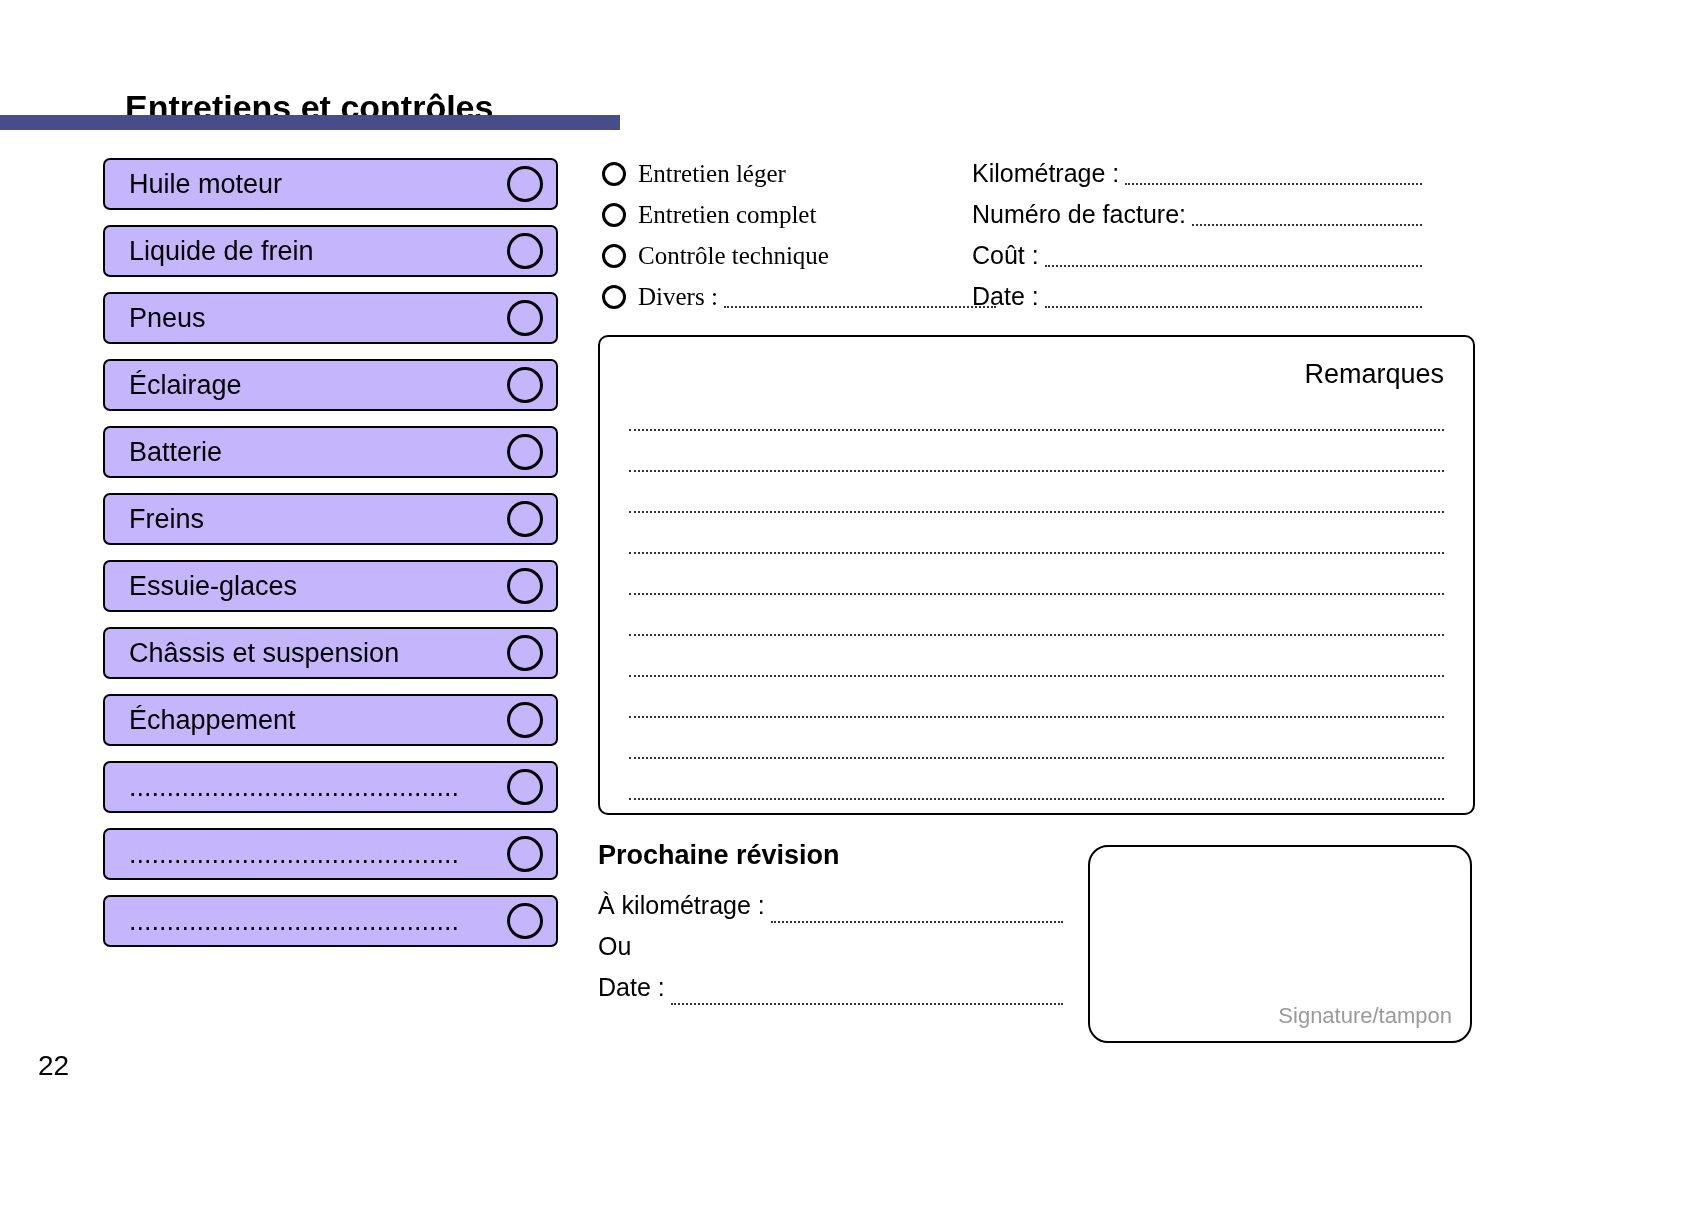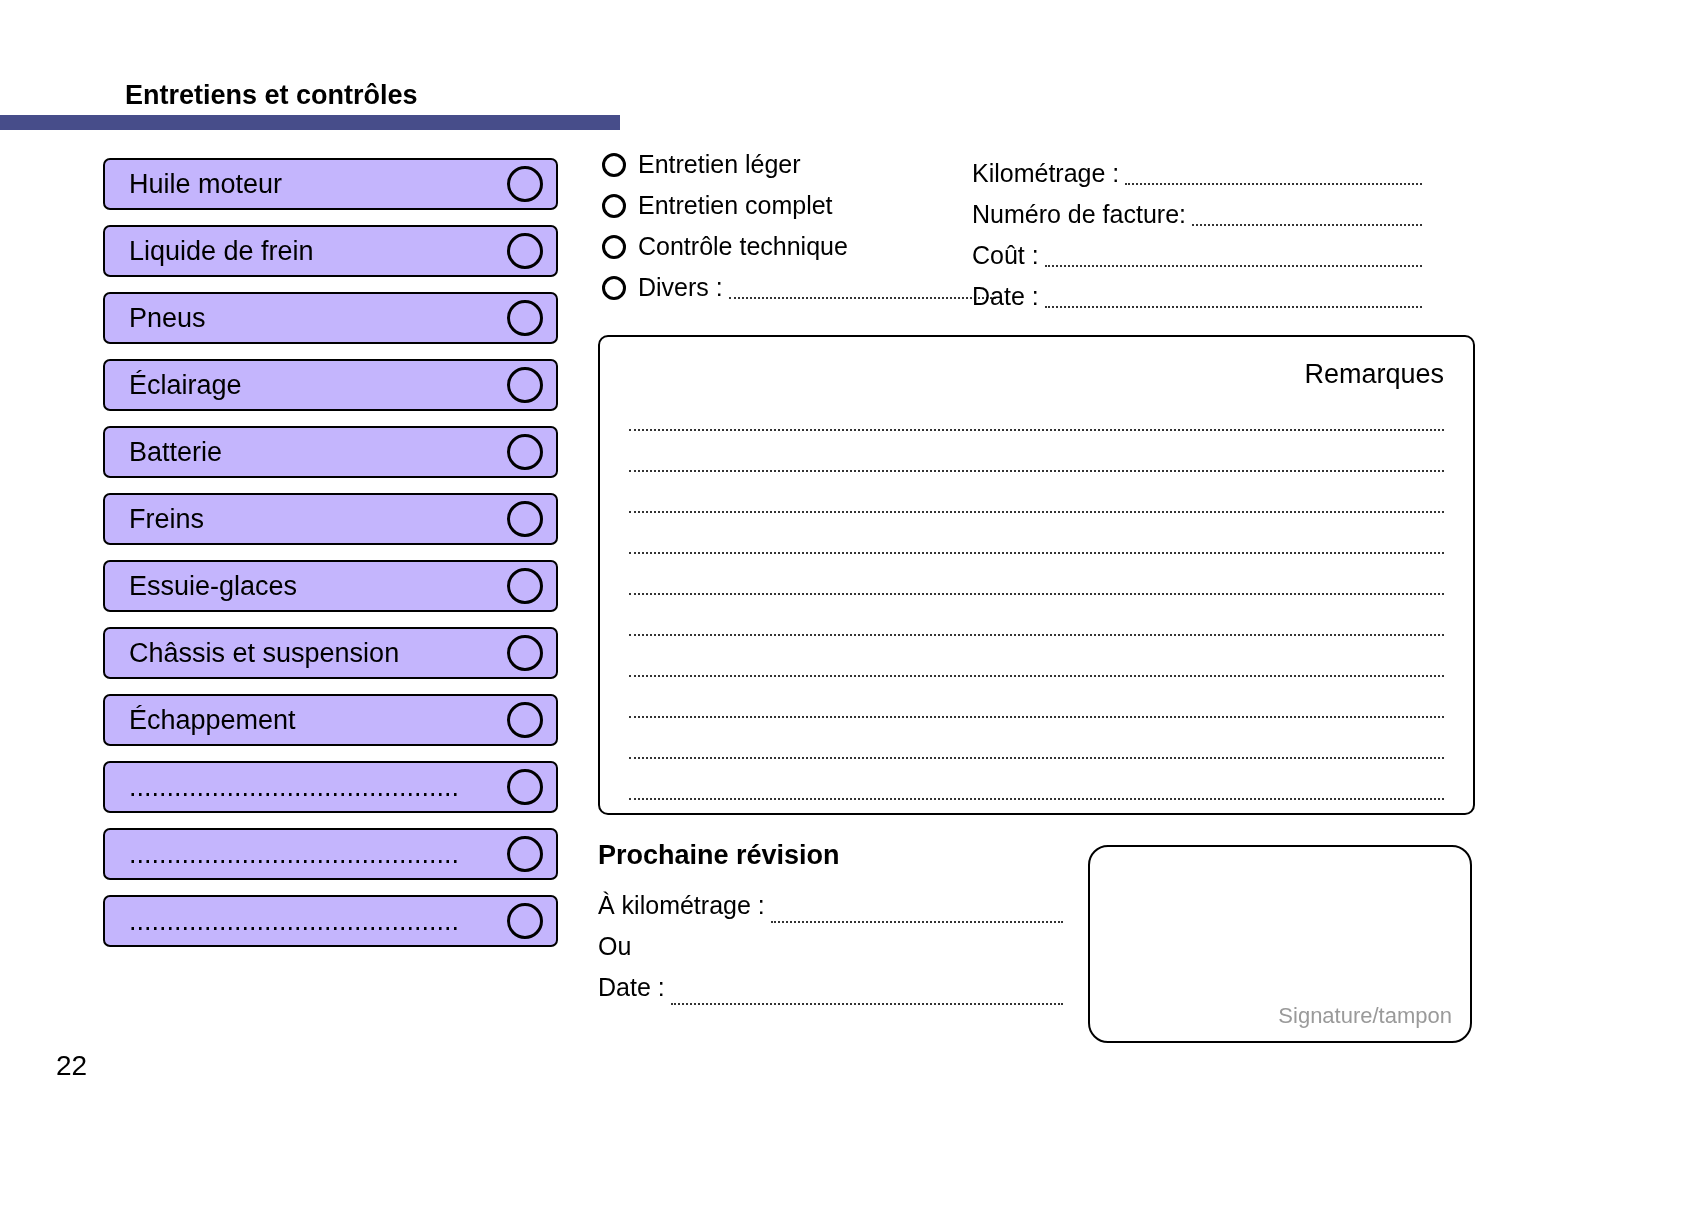--- a/index.html
+++ b/index.html
@@ -16,8 +16,8 @@
   
   .page-title {
     position: absolute;
-    left: 125px; top: 80px;
-    font-size: 27px;
+    left: 125px; top: 88px;
+    font-size: 34px;
     font-weight: bold;
   }
   .accent-bar {

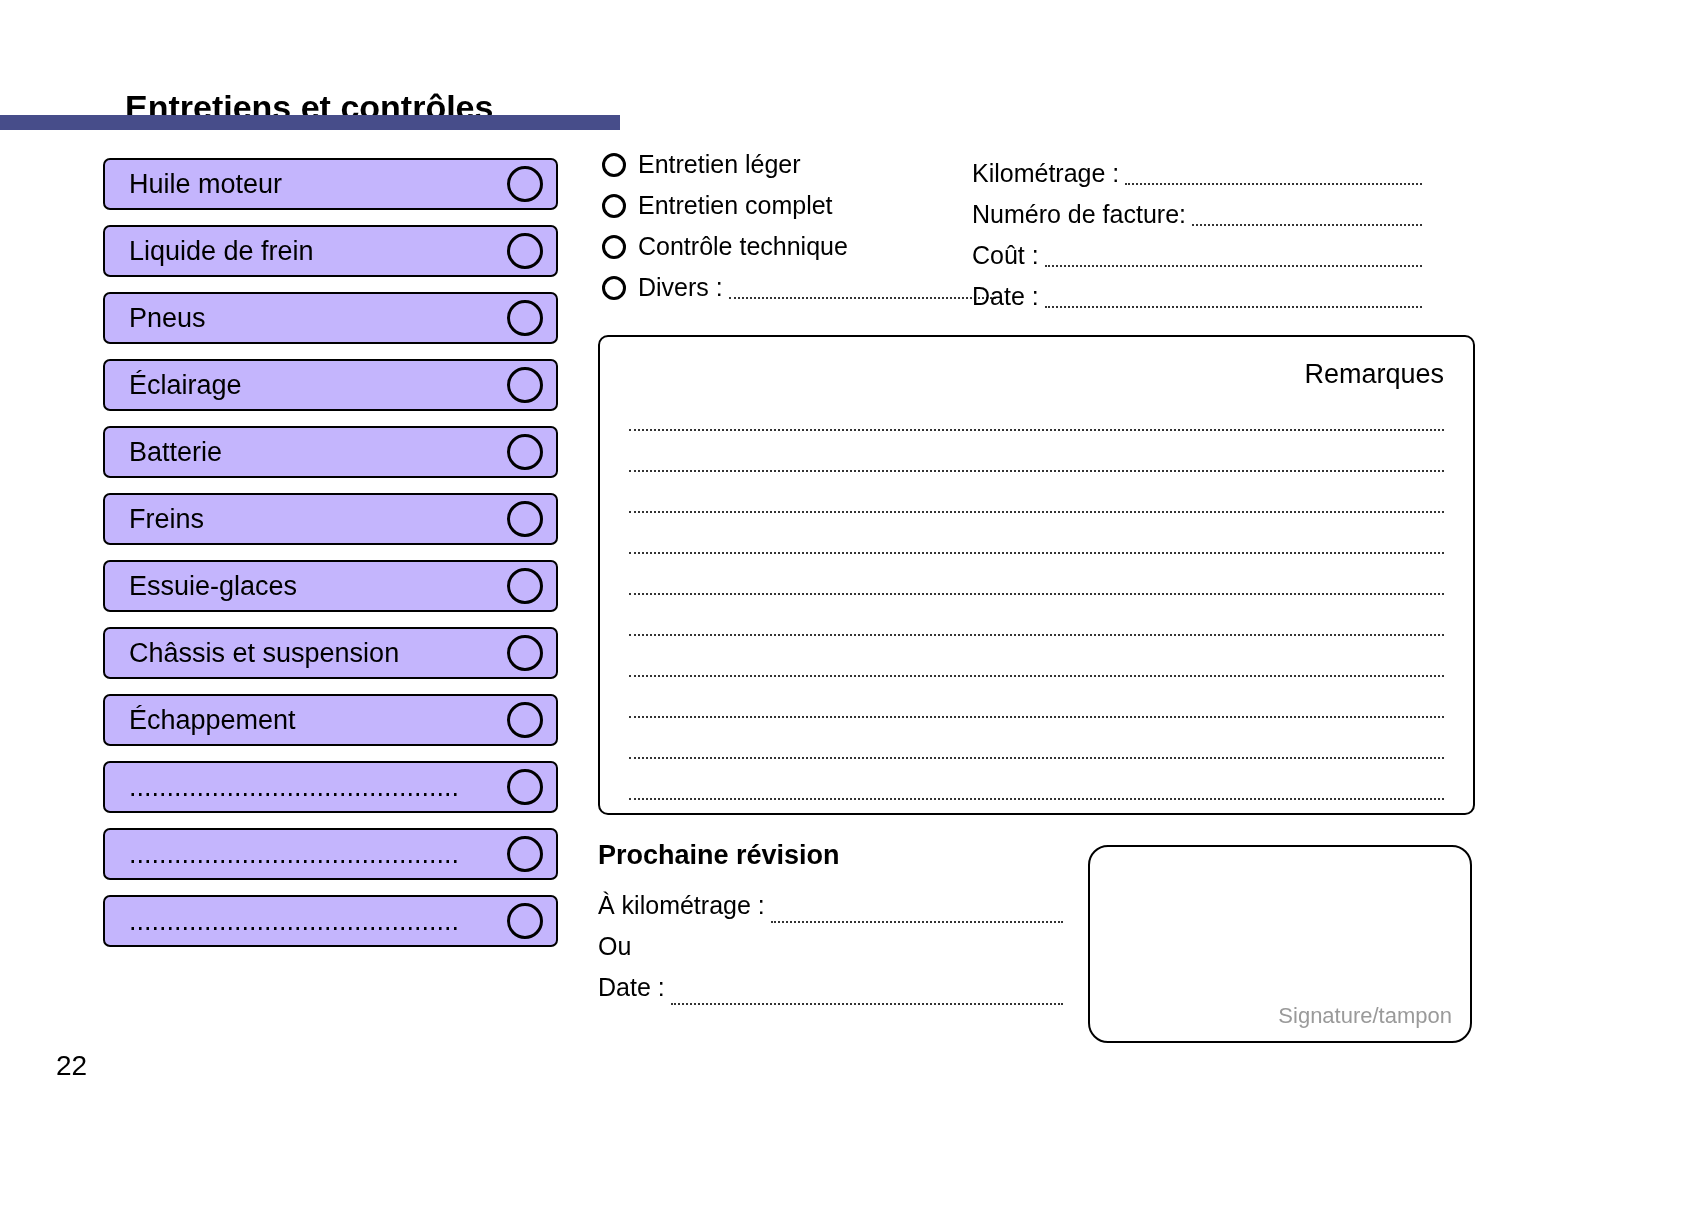--- a/index.html
+++ b/index.html
@@ -55,8 +55,9 @@
   
   .service-options {
     position: absolute;
-    left: 602px; top: 144px;
+    left: 602px; top: 153px;
     width: 396px;
+    font-family: Liberation Serif, serif;
   }
   .opt-row {
     height: 41px;

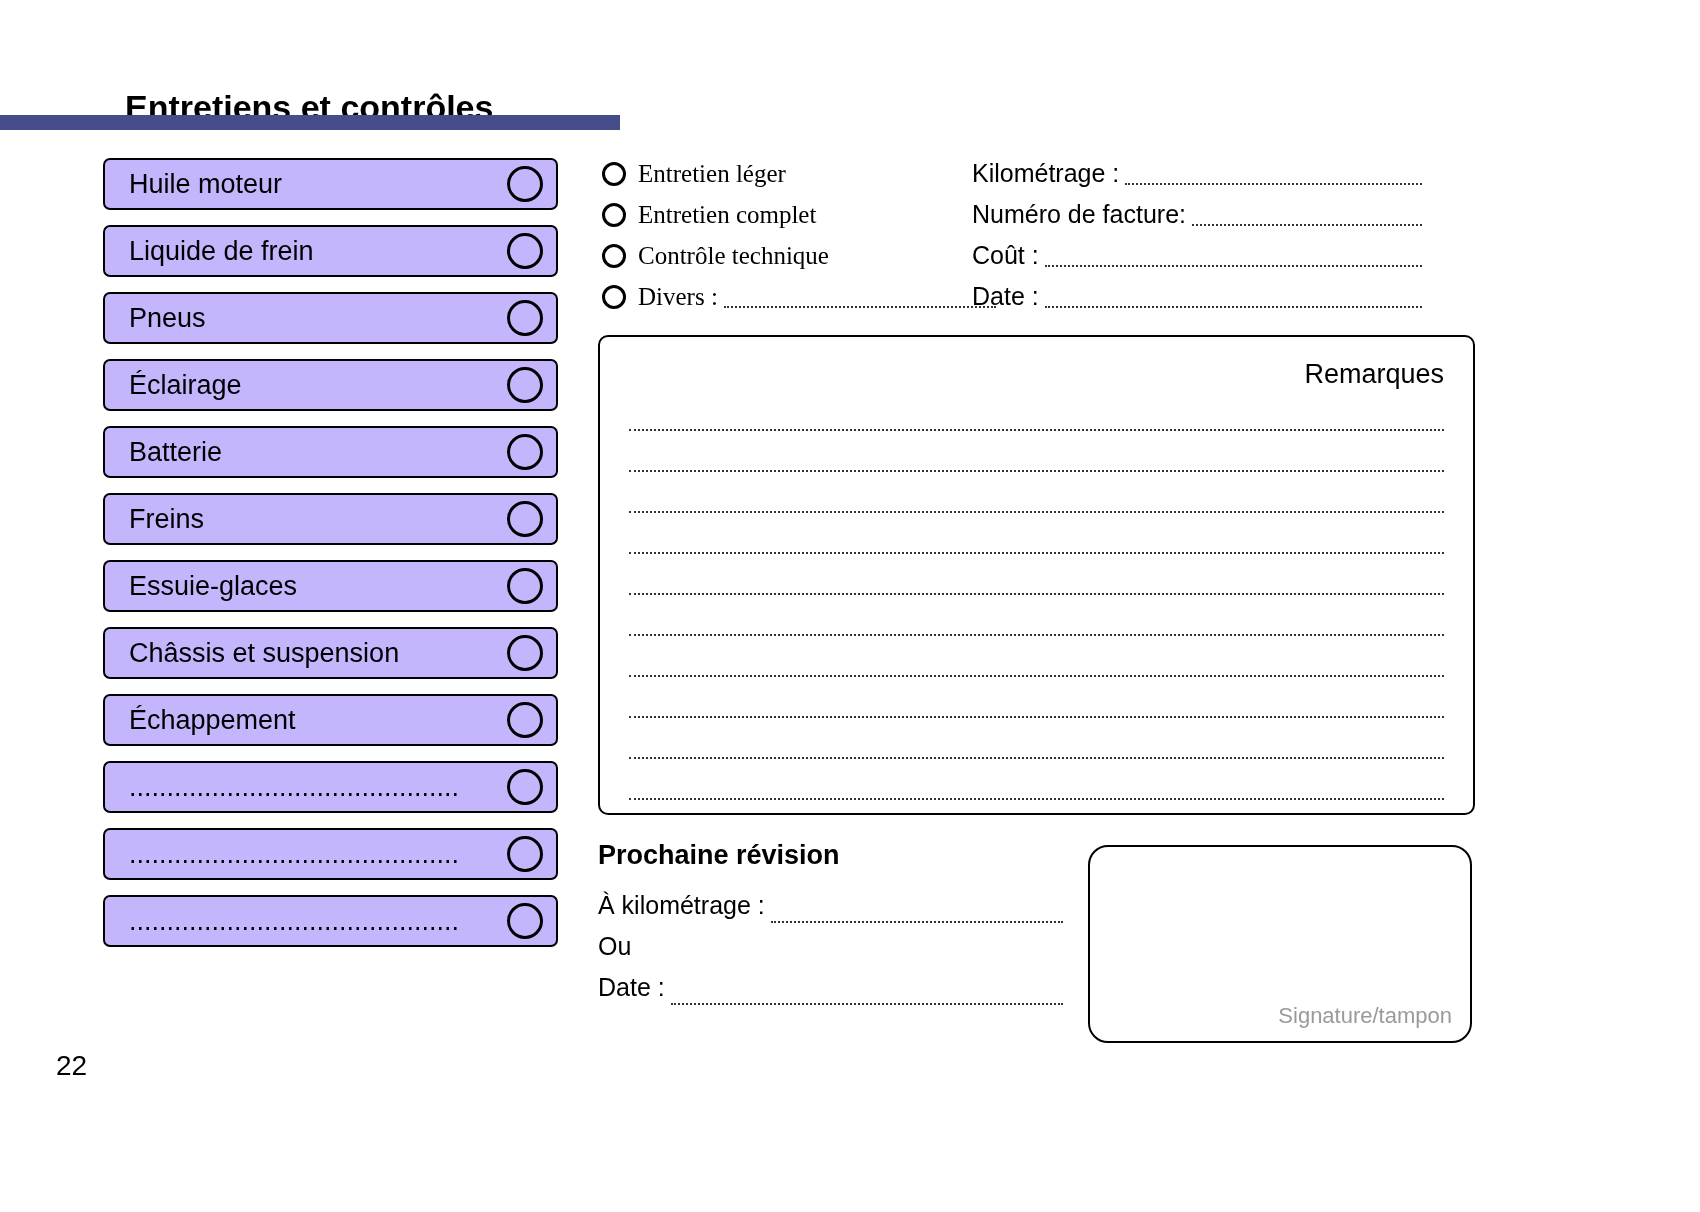--- a/index.html
+++ b/index.html
@@ -150,7 +150,7 @@
   
   .page-number {
     position: absolute;
-    left: 56px; top: 1050px;
+    left: 38px; top: 1050px;
     font-size: 28px;
   }
 </style>

